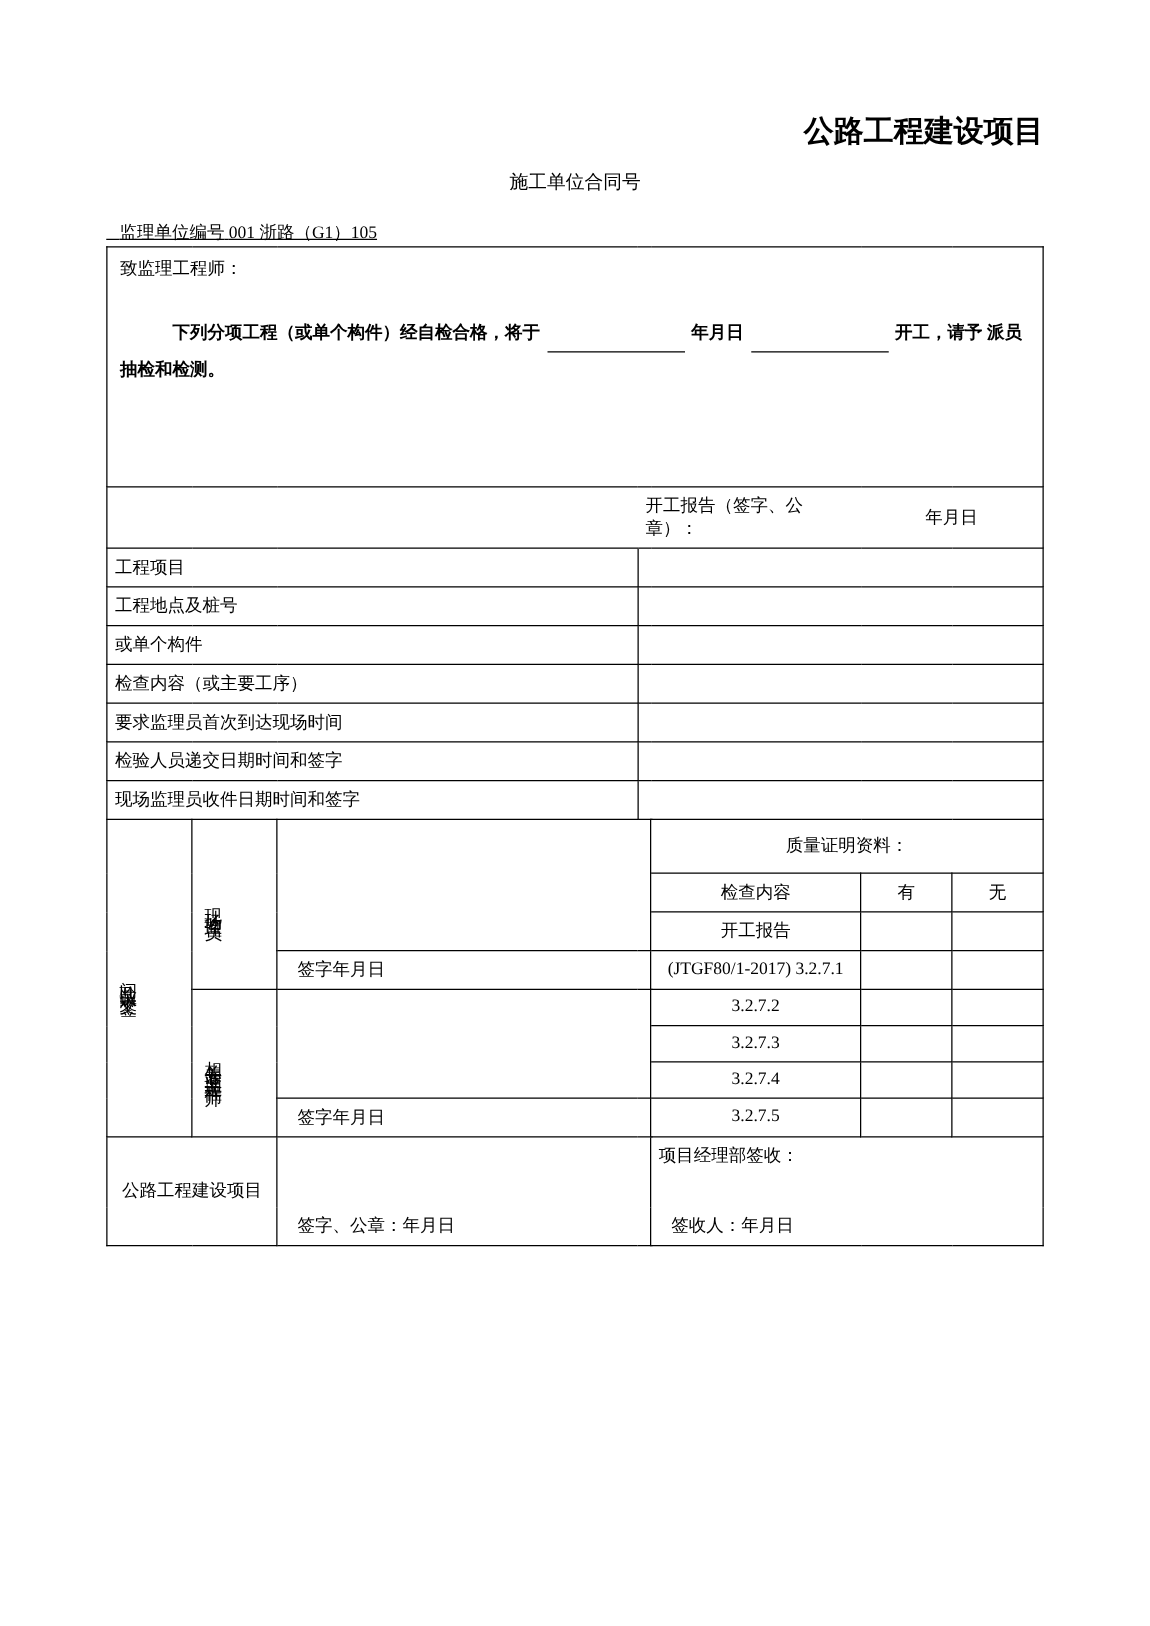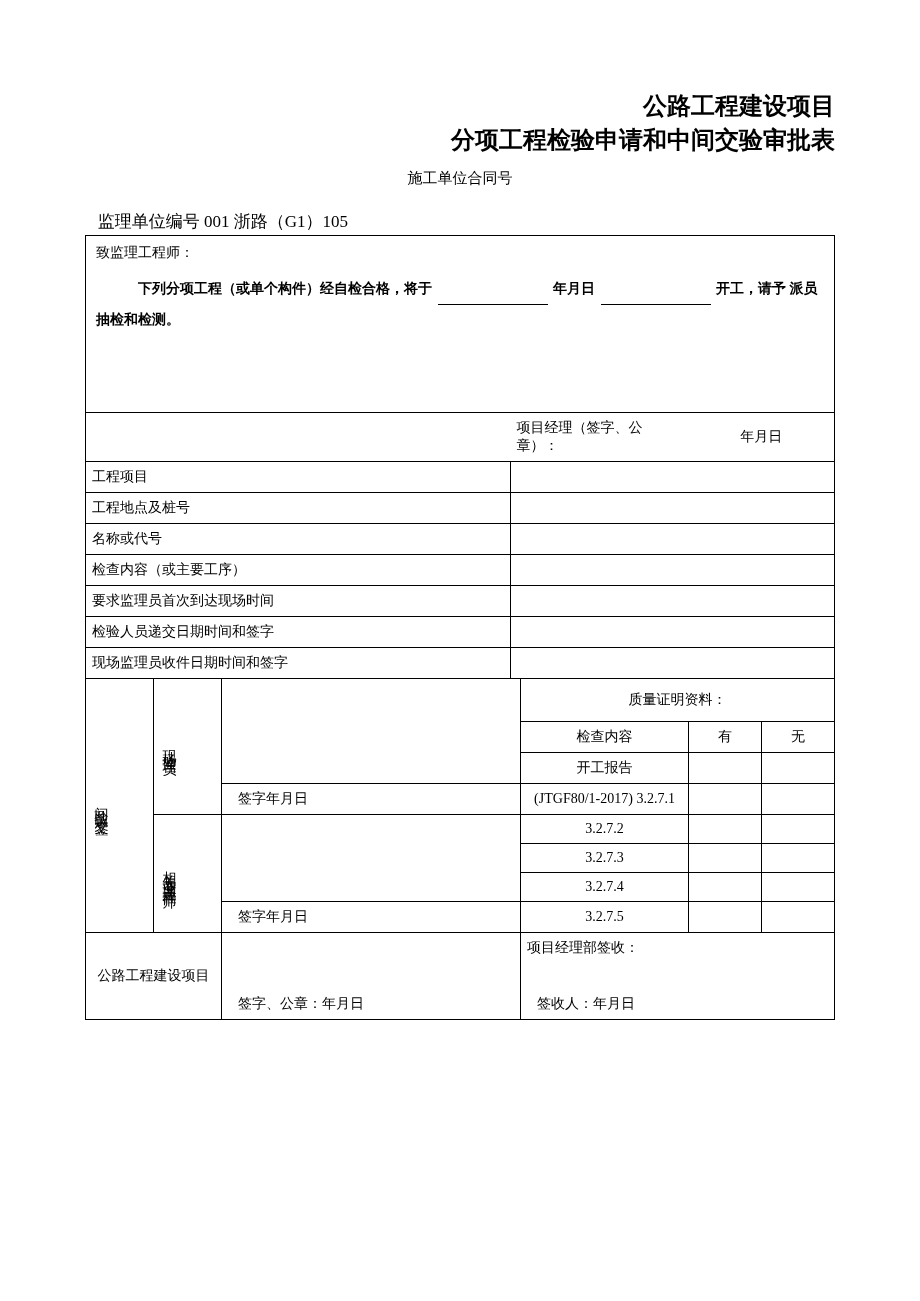--- a/index.html
+++ b/index.html
@@ -34,7 +34,6 @@
 
 <div class="title-block">
   <div class="t1">公路工程建设项目</div>
-  <div class="t2">分项工程检验申请和中间交验审批表</div>
 </div>
 
 <div class="contract-line">施工单位合同号</div>

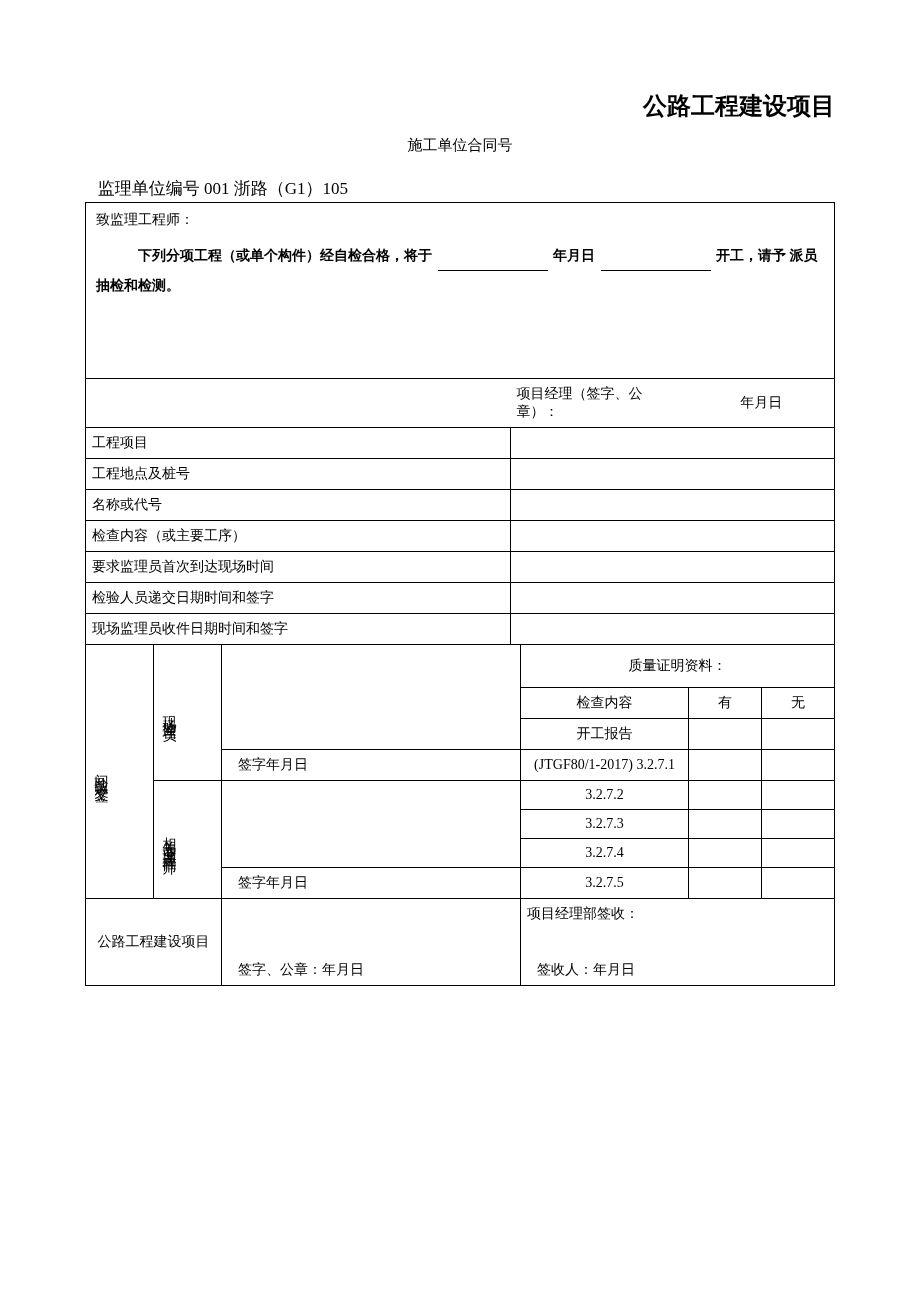--- a/index.html
+++ b/index.html
@@ -7,7 +7,7 @@
     .title-block .t1 { font-size: 24px; font-weight: bold; line-height: 1.4; }
     .title-block .t2 { font-size: 24px; font-weight: bold; line-height: 1.4; }
     .contract-line { text-align: center; font-size: 15px; margin: 12px 0 22px; }
-    .supervision-number { font-size: 17px; }
+    .supervision-number { font-size: 14px; text-decoration: underline; }
     .uline { display: inline-block; border-bottom: 1px solid #000; min-width: 110px; vertical-align: bottom; height: 1.1em; margin: 0 2px; }
     table.main { border-collapse: collapse; width: 100%; margin-top: 2px; }
     table.main td { border: 1px solid #000; padding: 6px 6px; font-size: 14px; vertical-align: middle; }

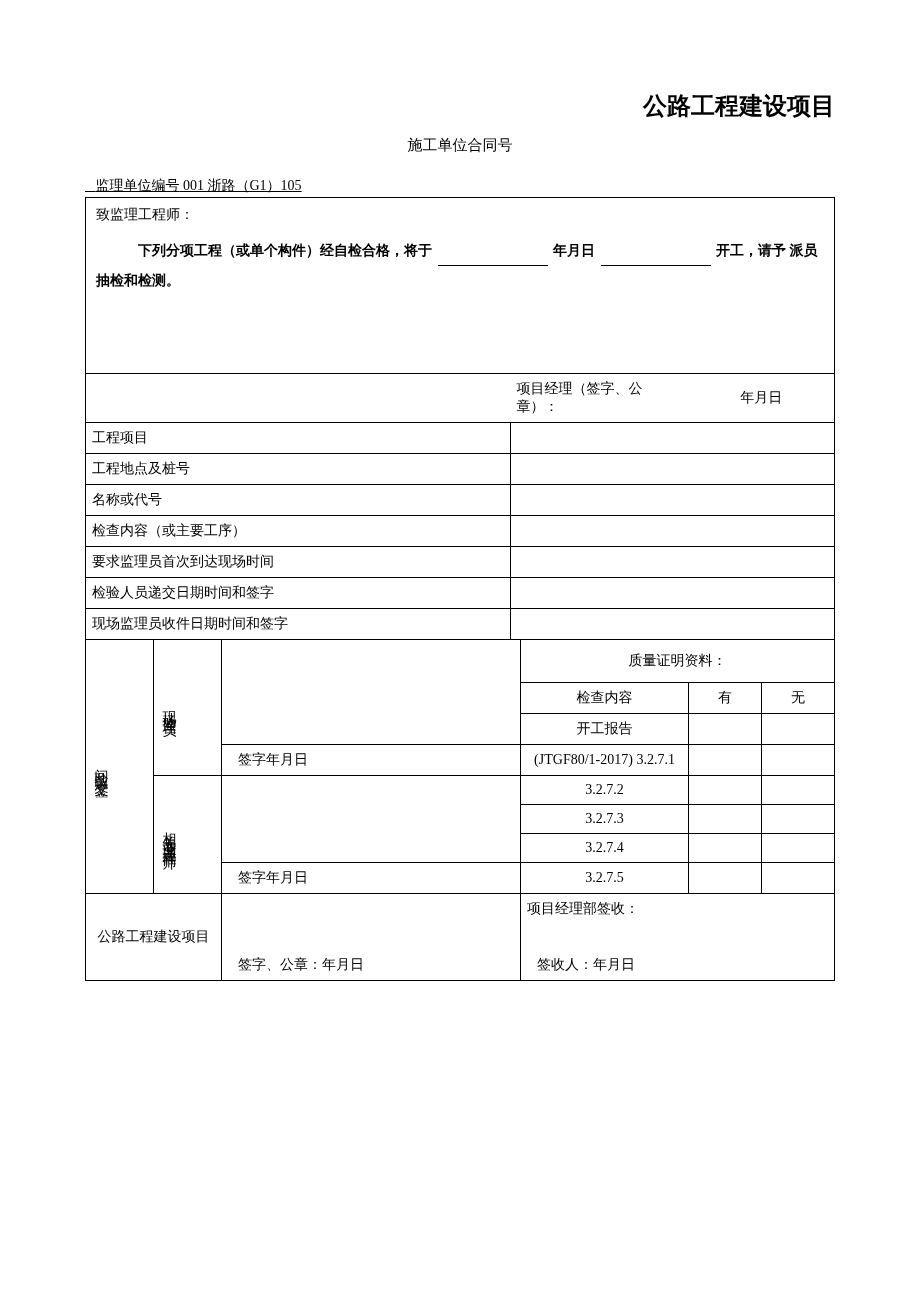--- a/index.html
+++ b/index.html
@@ -16,7 +16,7 @@
     .nb-left { border-left: none !important; }
     .nb-right { border-right: none !important; }
     .introbox { height: auto; vertical-align: top !important; padding: 8px 10px !important; }
-    .introbox .line1 { margin-bottom: 12px; }
+    .introbox .line1 { margin-bottom: 28px; }
     .introbox .line2 { text-indent: 3em; margin-bottom: 10px; line-height: 2.2; font-weight: bold; }
     .introbox .spacer { height: 58px; }
     .signrow td { height: 34px; }

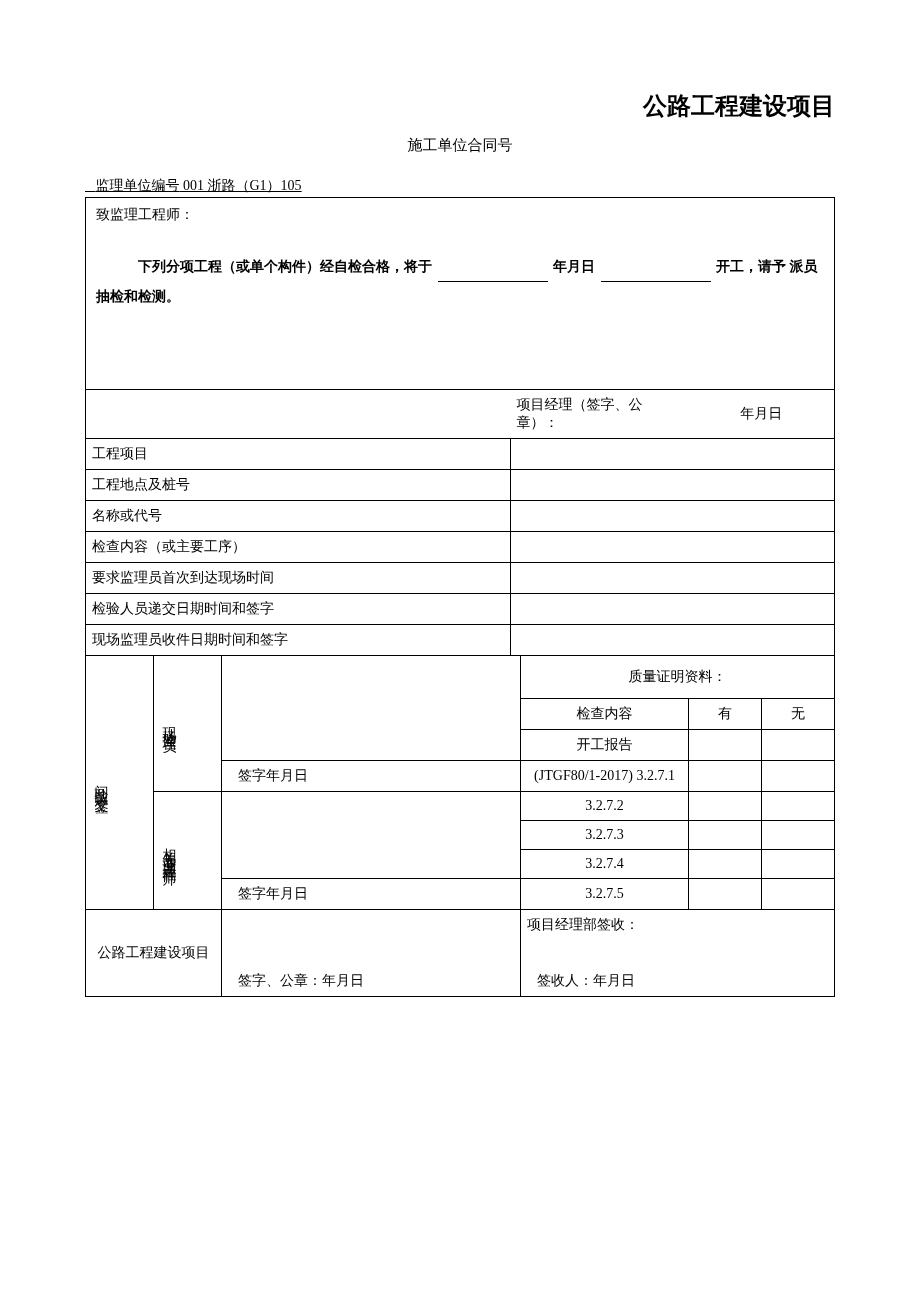--- a/index.html
+++ b/index.html
@@ -62,7 +62,7 @@
   </tr>
   <tr class="signrow">
     <td colspan="3" class="nb-top nb-right"></td>
-    <td colspan="3" class="nb-top nb-left nb-right">项目经理（签字、公章）：</td>
+    <td colspan="3" class="nb-top nb-left nb-right">开工报告（签字、公章）：</td>
     <td colspan="2" class="nb-top nb-left center">年月日</td>
   </tr>
 

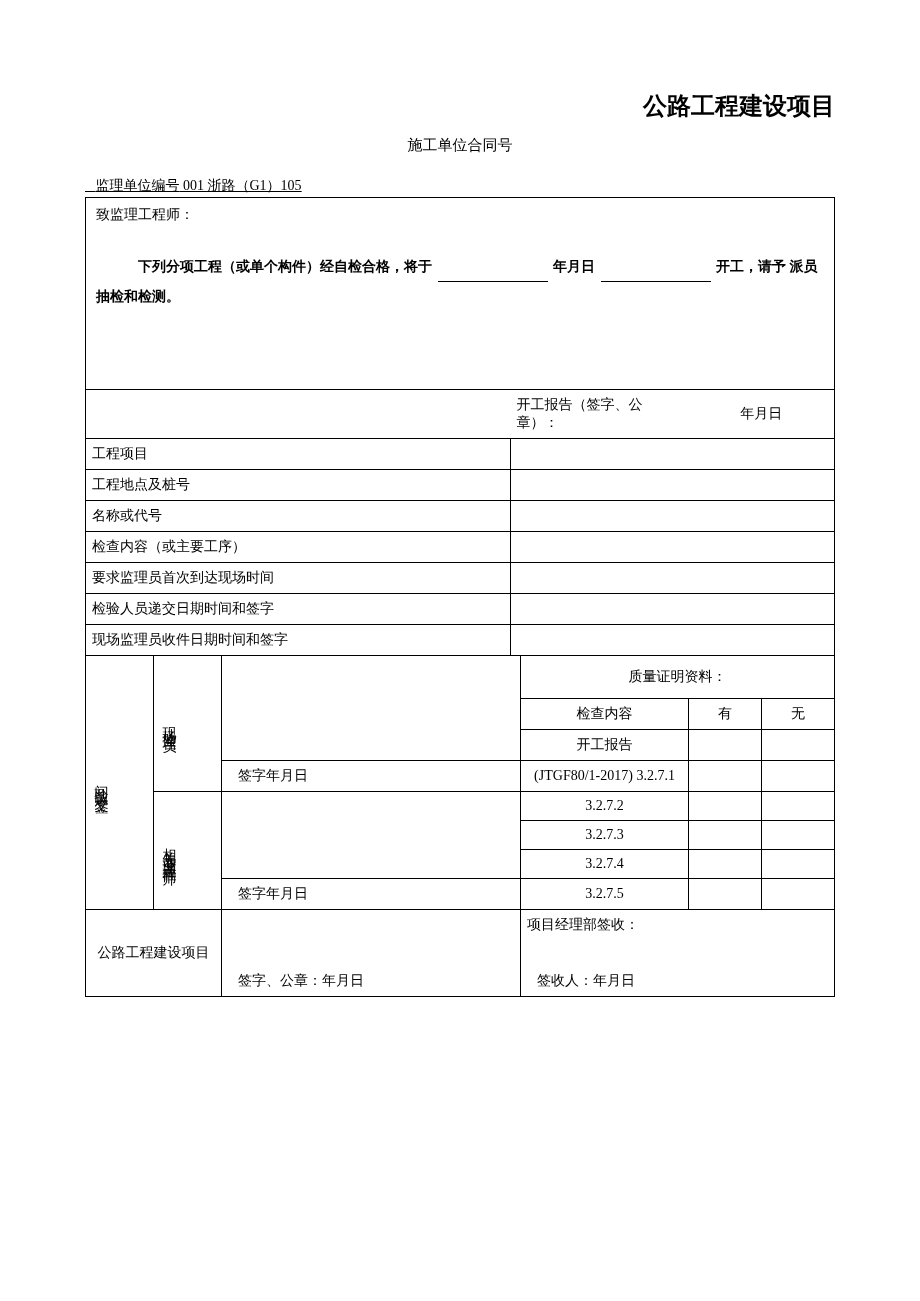--- a/index.html
+++ b/index.html
@@ -75,7 +75,7 @@
         <td colspan="5"></td>
       </tr>
   <tr class="rowlab">
-        <td colspan="3">名称或代号</td>
+        <td colspan="3">或单个构件</td>
         <td colspan="5"></td>
       </tr>
   <tr class="rowlab">

